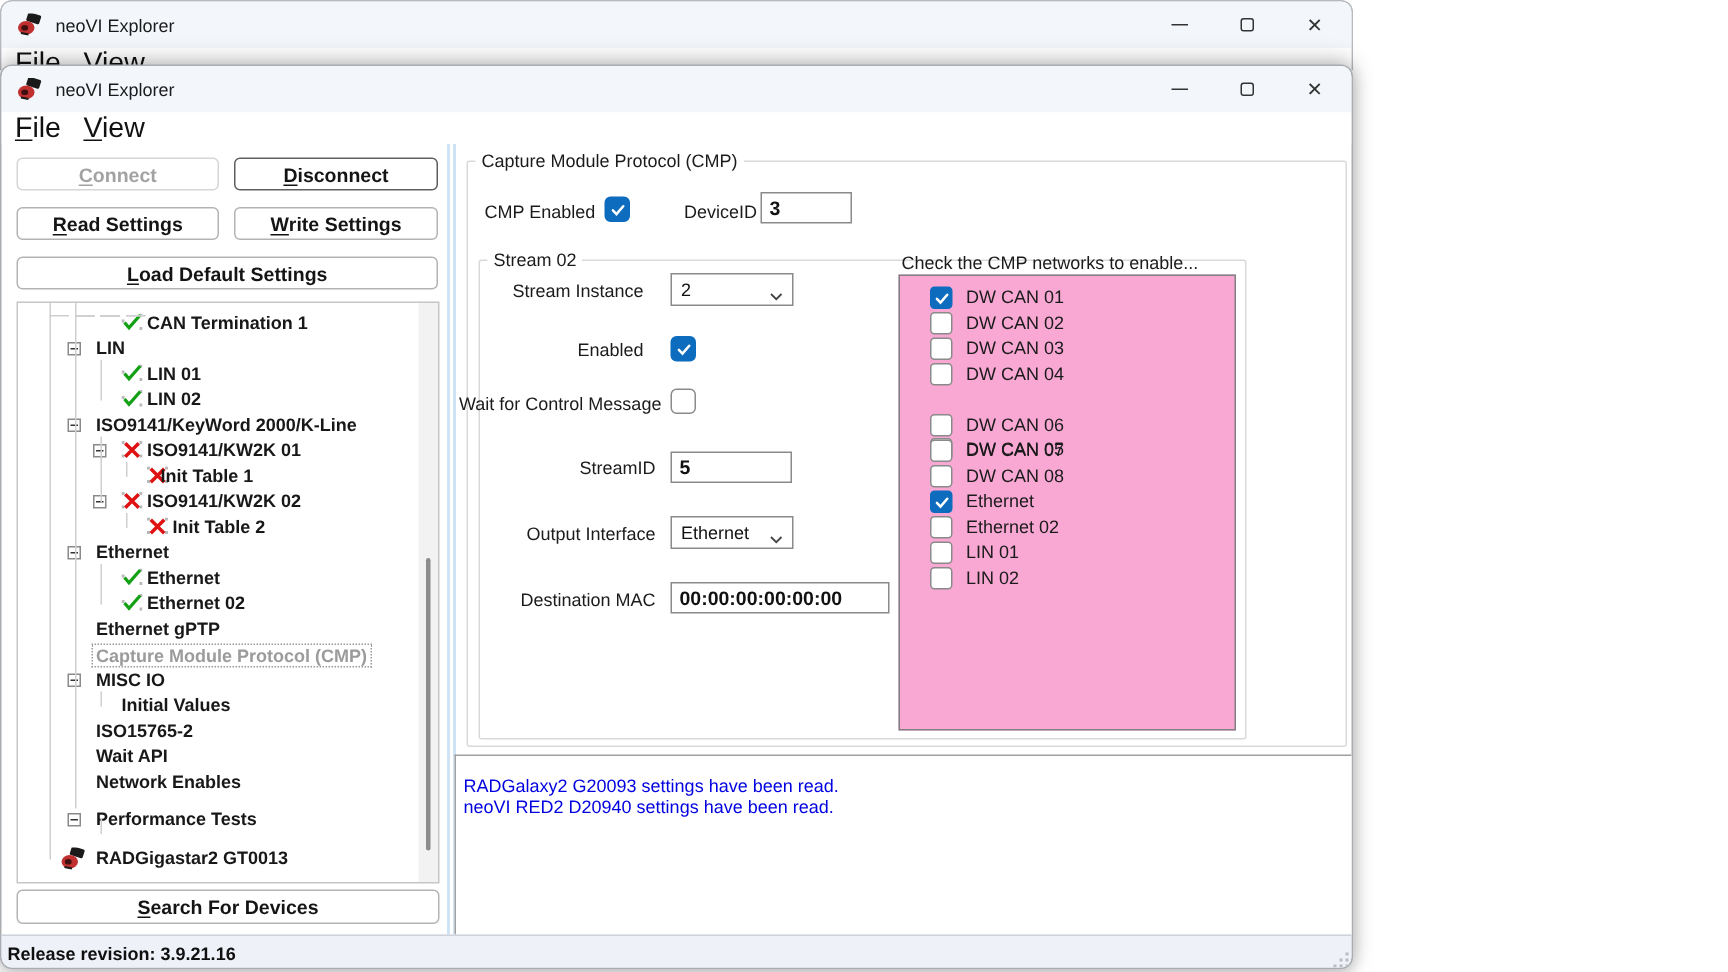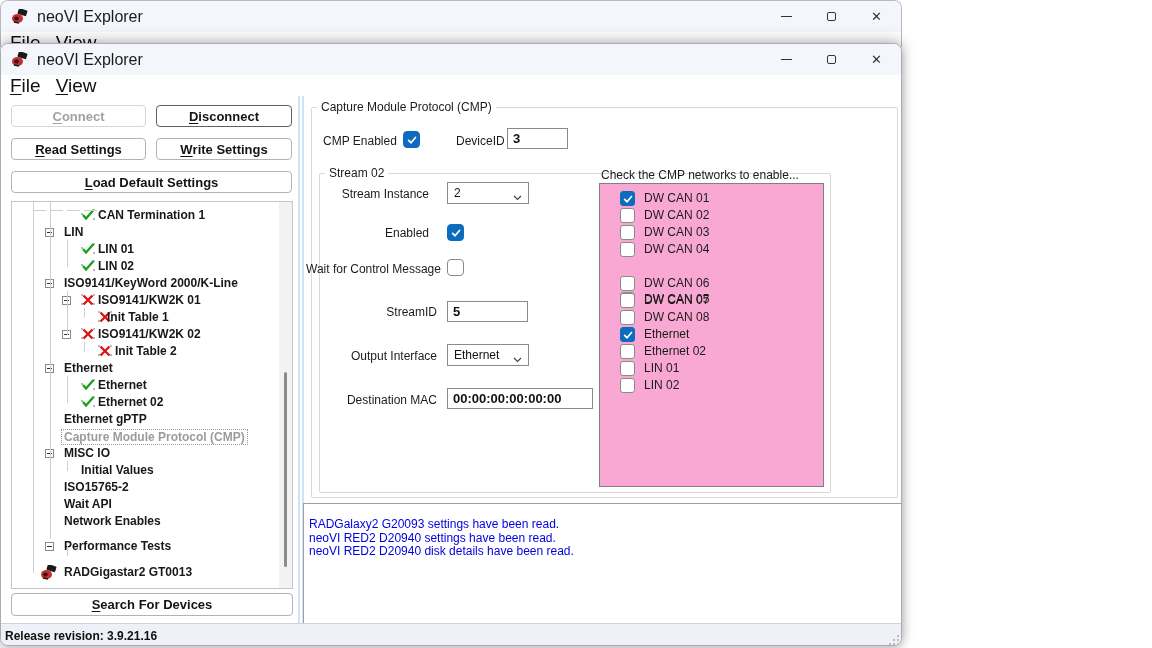--- a/index.html
+++ b/index.html
@@ -11,7 +11,7 @@
     border:1px solid #b6b9be;border-bottom:none;border-radius:8px 8px 0 0;overflow:hidden;}
   .titlebar{position:absolute;left:0;top:0;right:0;height:31px;background:var(--titlebar);display:flex;align-items:center;}
   .title-ic{margin-left:10px;width:17px;height:15px;flex:0 0 auto;}
-  .title-tx{margin-left:9px;font-size:16px;color:#1b1b1b;}
+  .title-tx{margin-left:9px;font-size:12px;color:#1b1b1b;}
   .wbtns{position:absolute;right:2px;top:0;height:31px;display:flex;}
   .wbtn{width:45px;height:31px;display:flex;align-items:center;justify-content:center;}
   .g-min{width:11px;height:0;border-top:1px solid #333;}

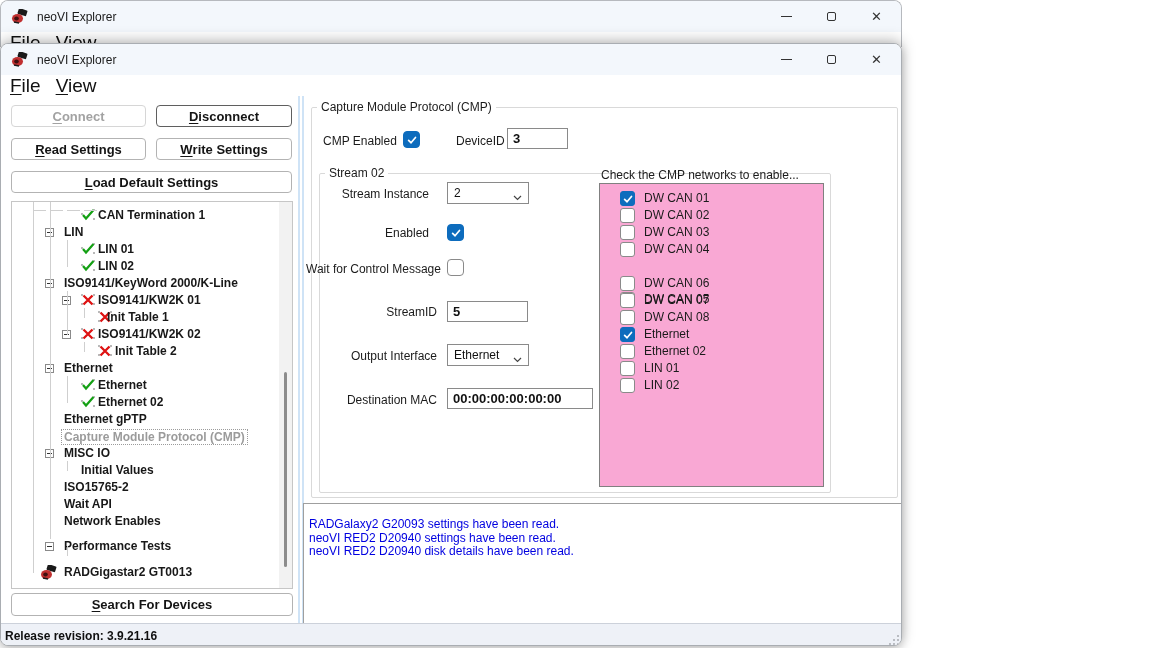--- a/index.html
+++ b/index.html
@@ -423,7 +423,6 @@
   <div id="logbox">
       <div class="log-line">RADGalaxy2 G20093 settings have been read.</div>
       <div class="log-line">neoVI RED2 D20940 settings have been read.</div>
-      <div class="log-line">neoVI RED2 D20940 disk details have been read.</div>
     </div>
   <div id="statusbar">
     <span class="stx">Release revision: 3.9.21.16</span>

